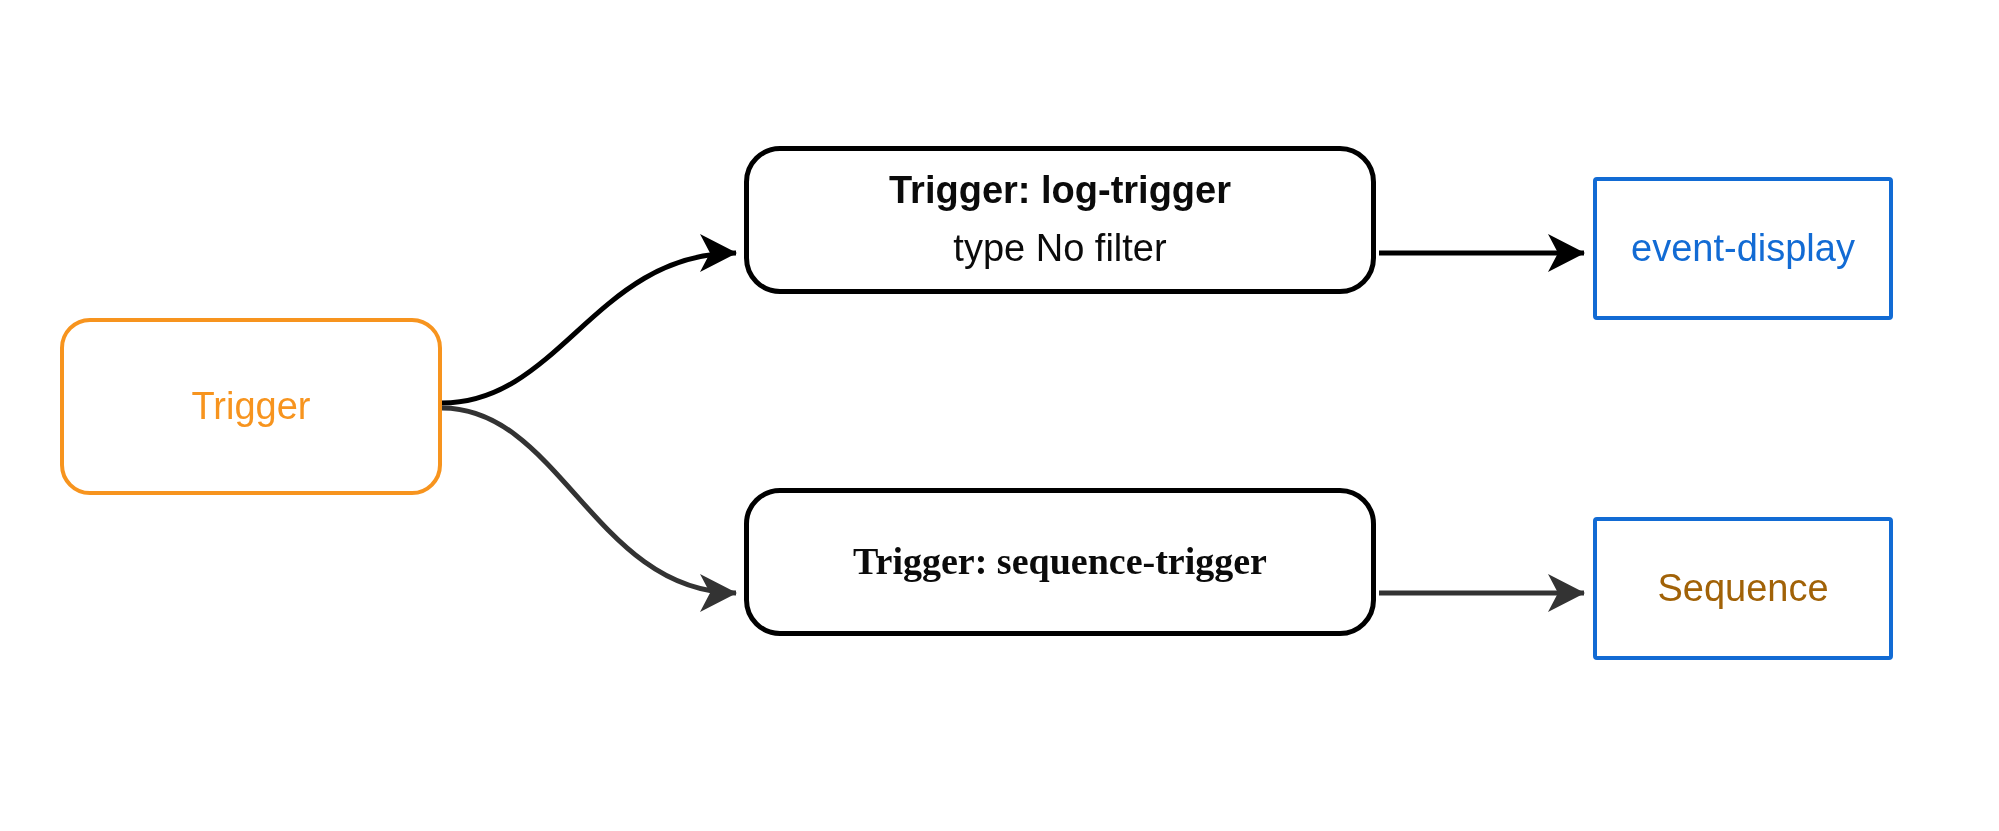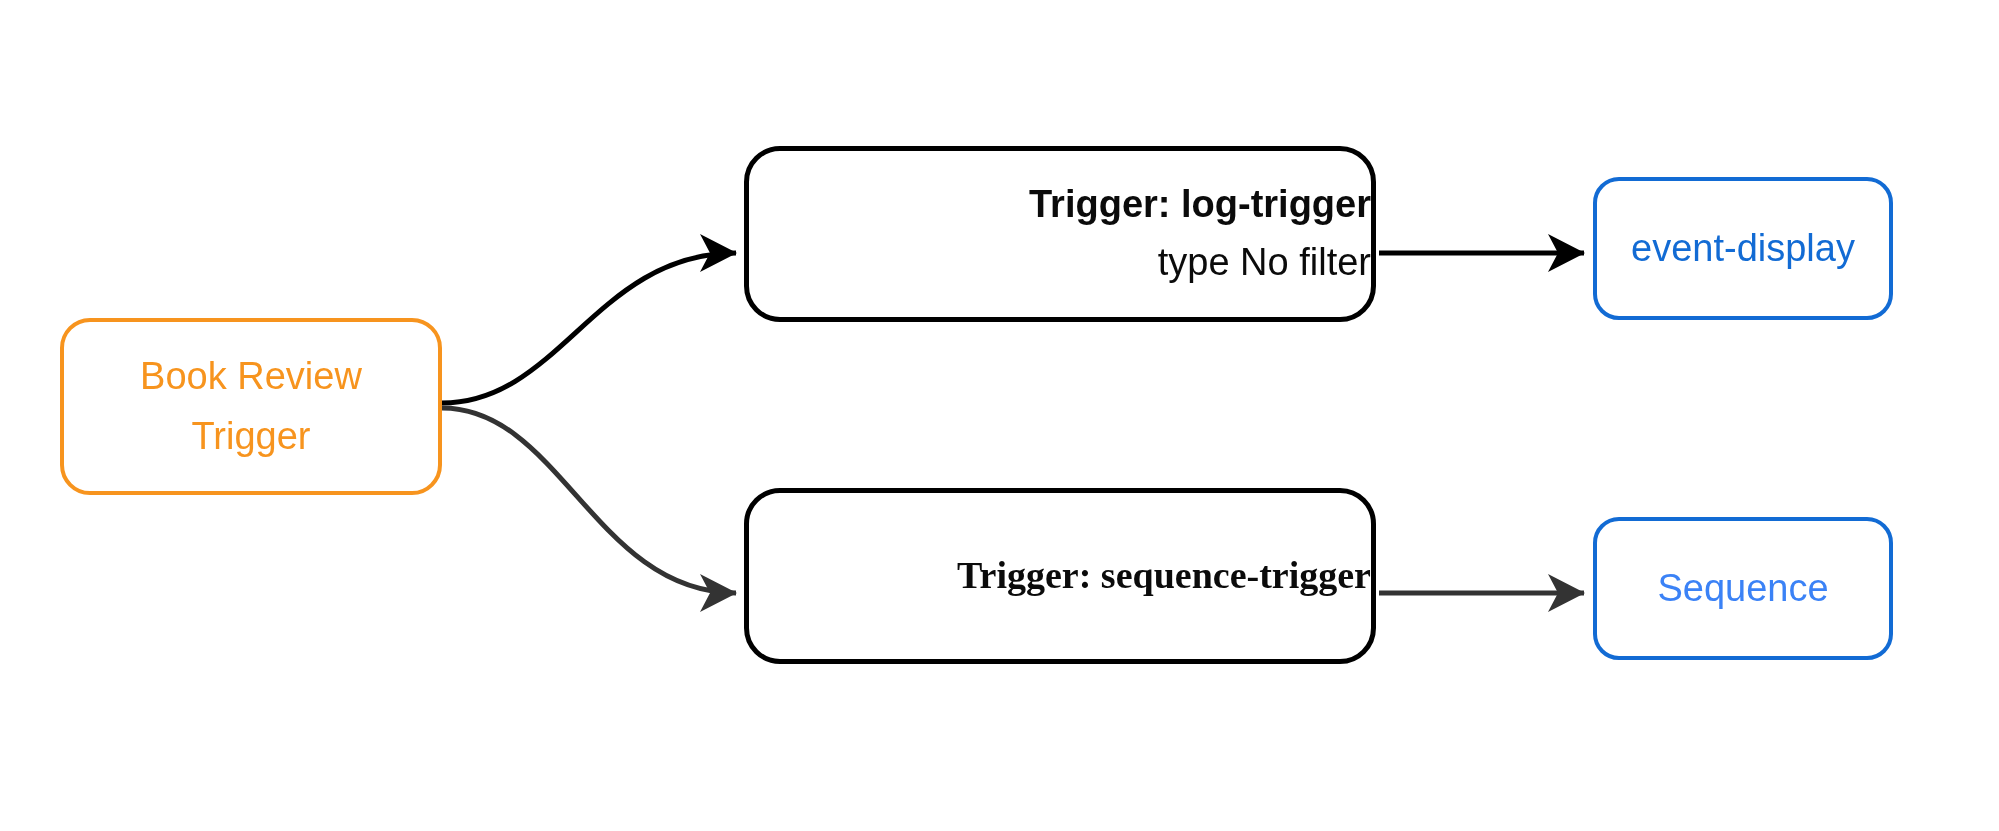--- a/index.html
+++ b/index.html
@@ -50,9 +50,8 @@
     border: 5px solid #000000;
     border-radius: 36px;
     color: #0b0b0b;
-    width: 632px; height: 176px;
+    width: 632px; height: 148px;
     left: 744px;
-    align-items: flex-end;
   }
   .node-log-trigger { top: 146px; }
   .node-sequence-trigger { top: 488px; font-family: Liberation Serif, serif; }

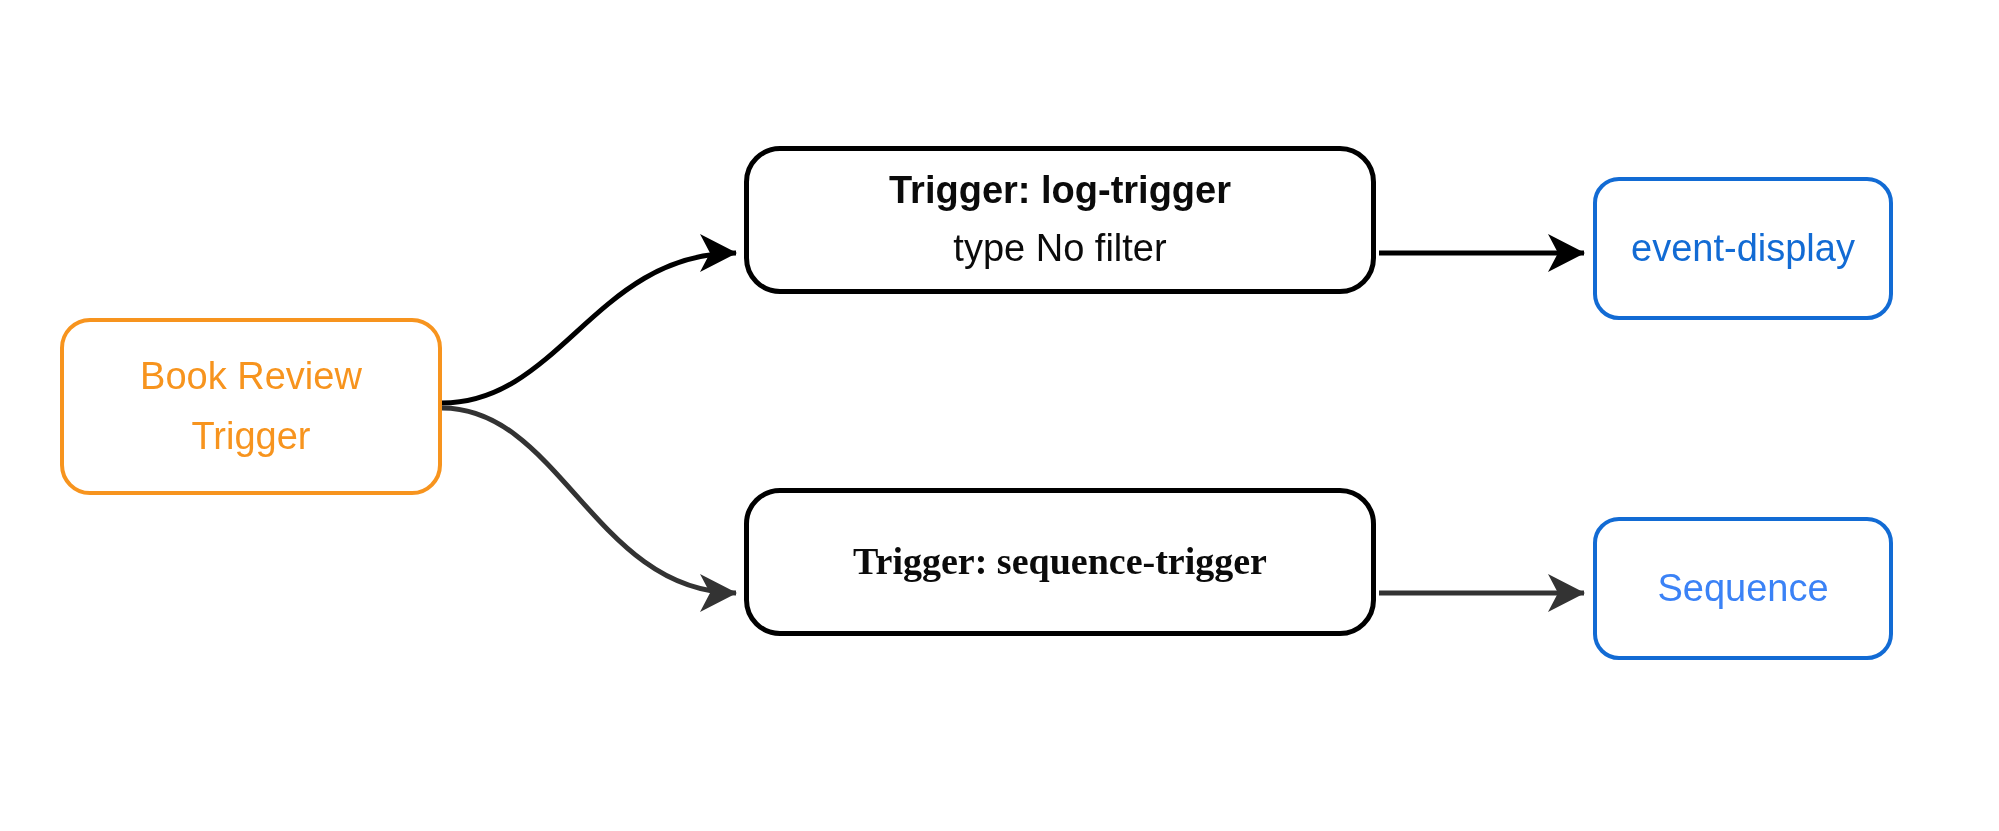--- a/index.html
+++ b/index.html
@@ -57,7 +57,7 @@
   .node-sequence-trigger { top: 488px; font-family: Liberation Serif, serif; }
   .node-output {
     border: 4px solid #126BD4;
-    border-radius: 26px;
+    border-radius: 4px;
     color: #126BD4;
     width: 300px; height: 143px;
     left: 1593px;

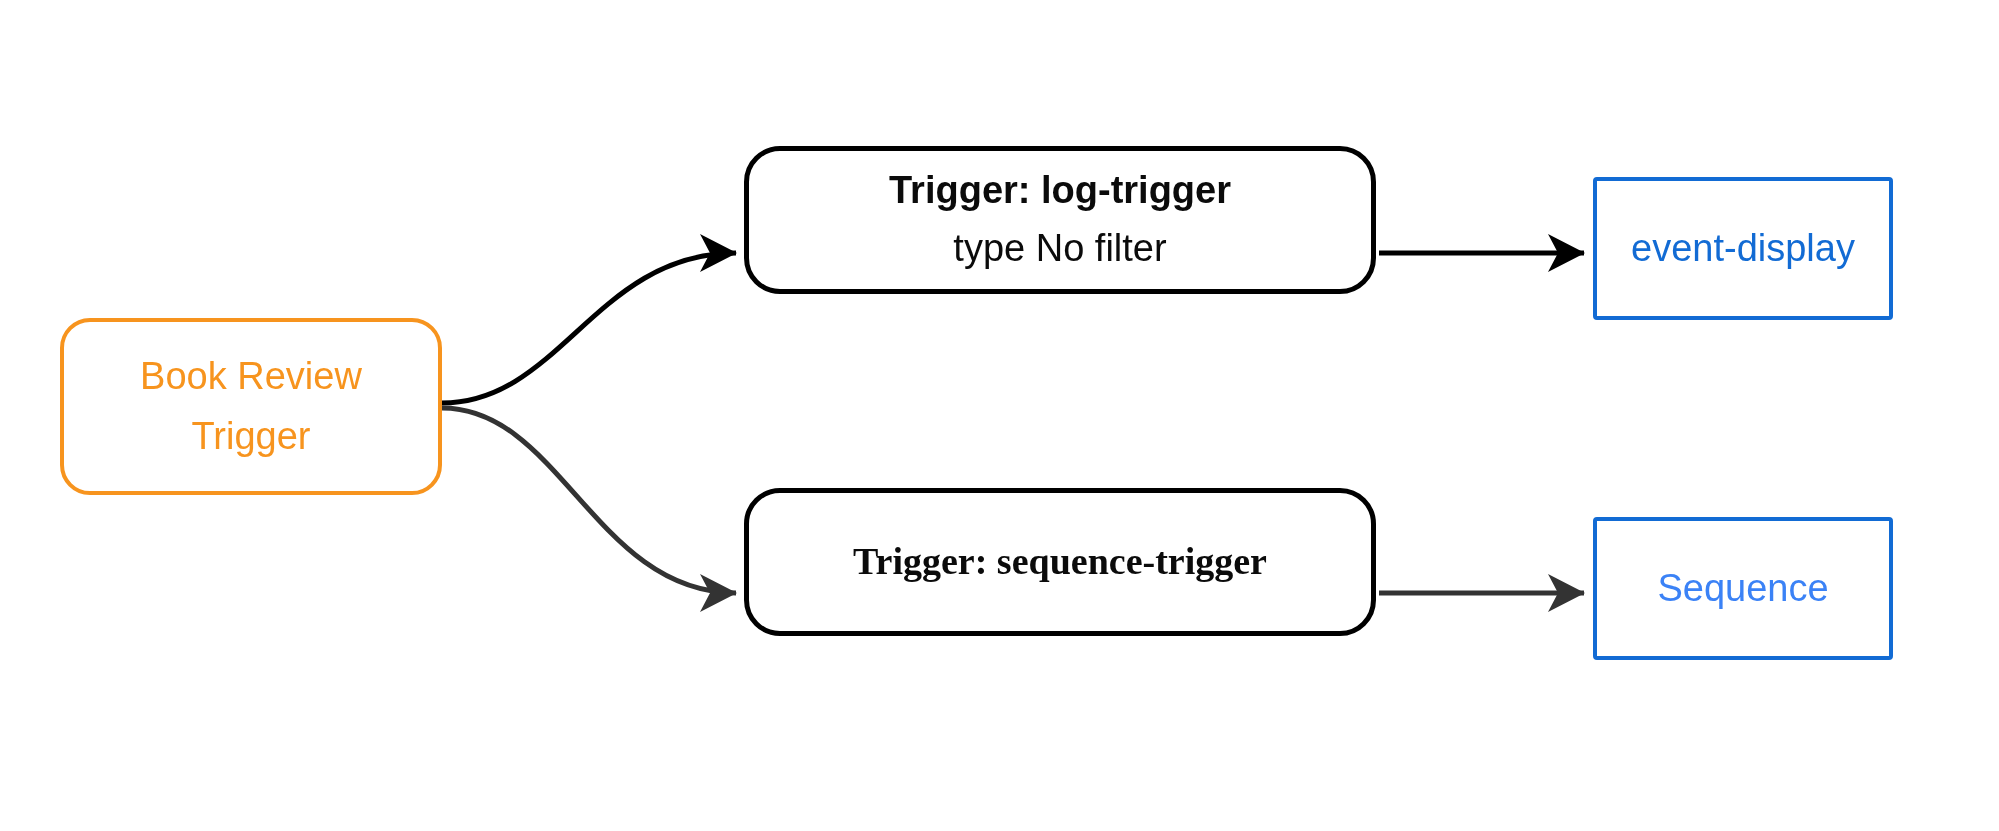--- a/index.html
+++ b/index.html
@@ -90,7 +90,6 @@
   </svg>
 
   <div class="node node-broker" style="border-color: rgb(247, 148, 30); color: rgb(247, 148, 30);">
-    <span>Book Review</span>
     <span>Trigger</span>
   </div>
 

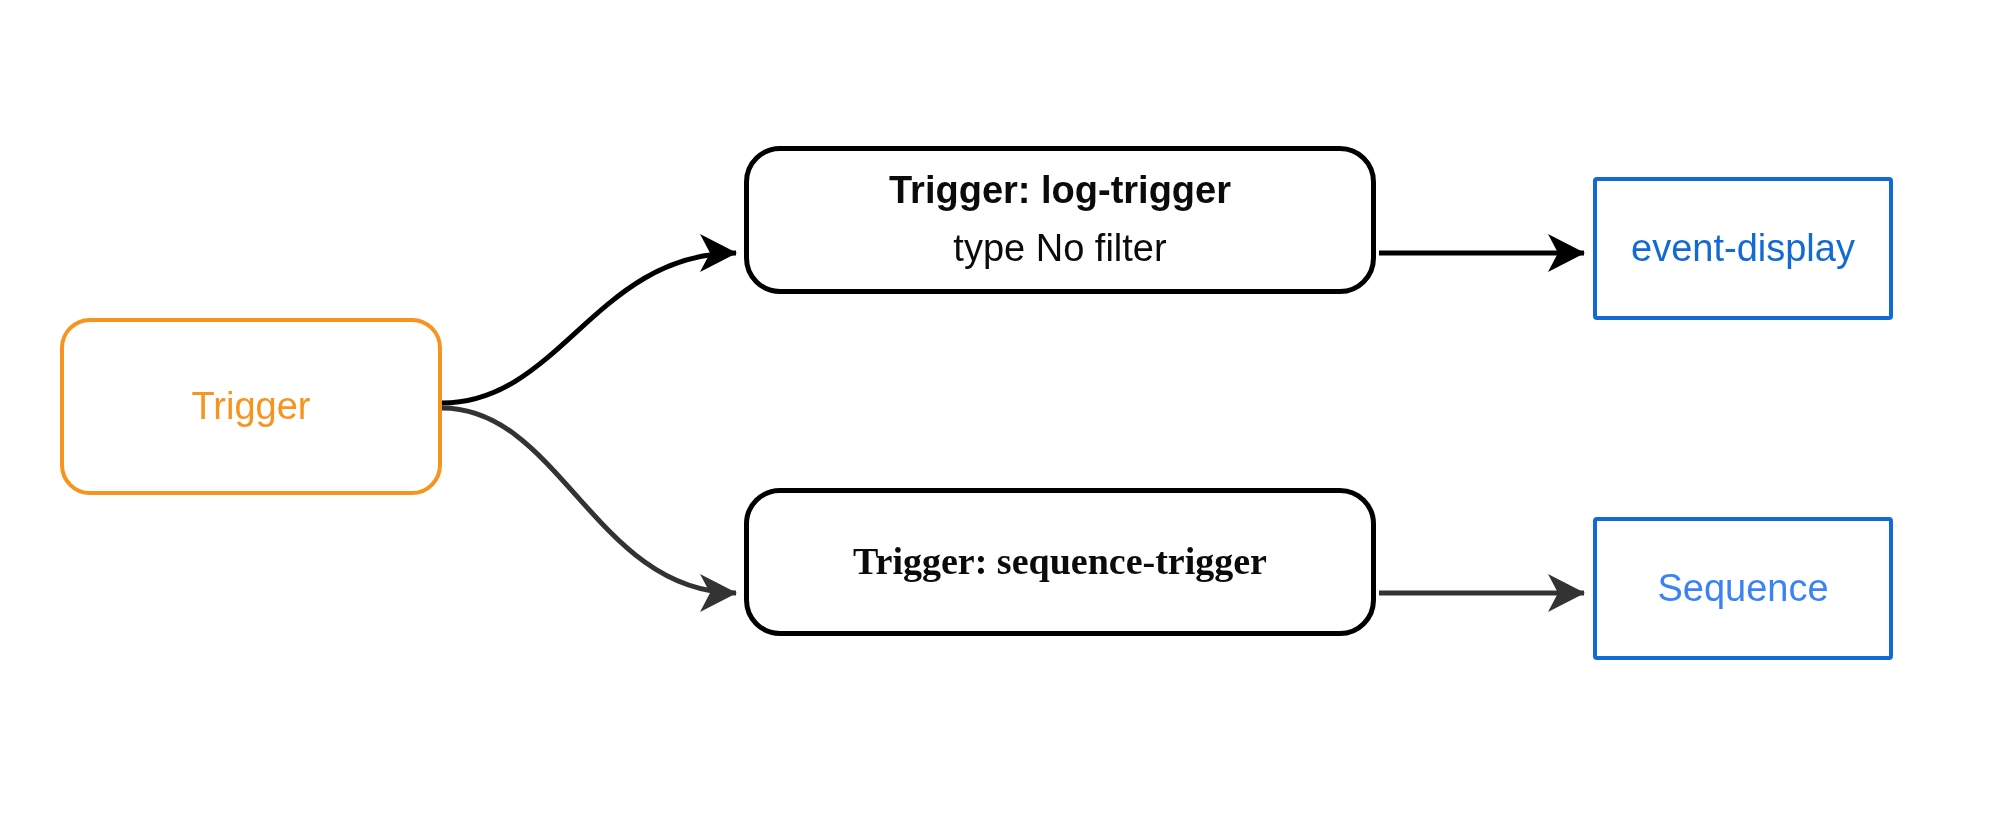--- a/index.html
+++ b/index.html
@@ -106,7 +106,7 @@
     <span>event-display</span>
   </div>
 
-  <div class="node node-output node-sequence" style="border-color: rgb(18, 107, 212); color: #3b82f6; text-align: center;">
+  <div class="node node-output node-sequence" style="border-color: rgb(18, 107, 212); color: #a16207; text-align: center;">
     <span>Sequence</span>
   </div>
 

